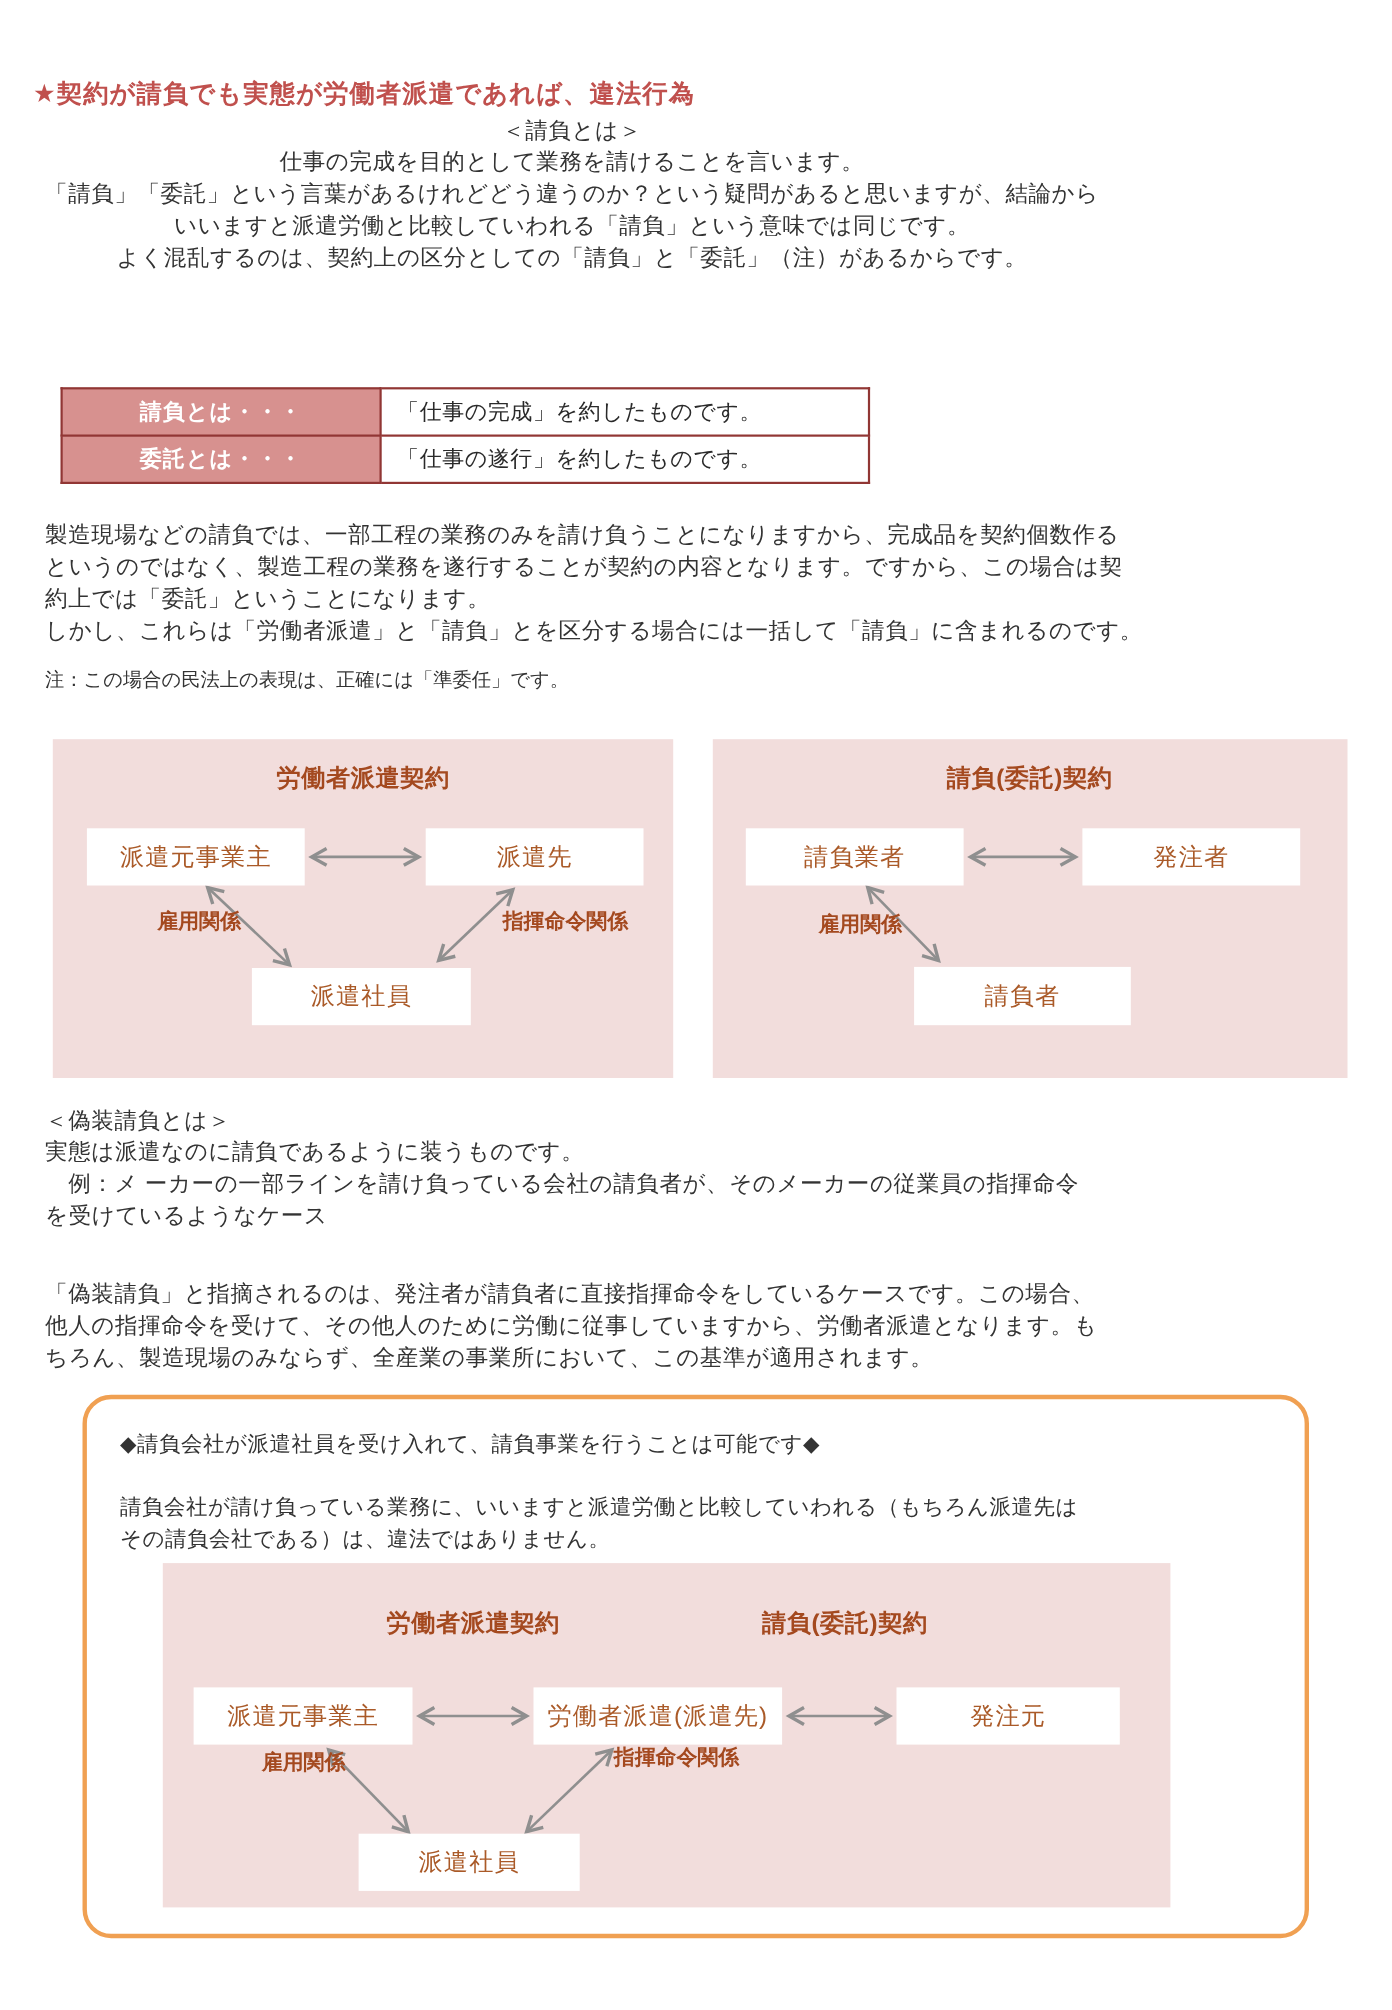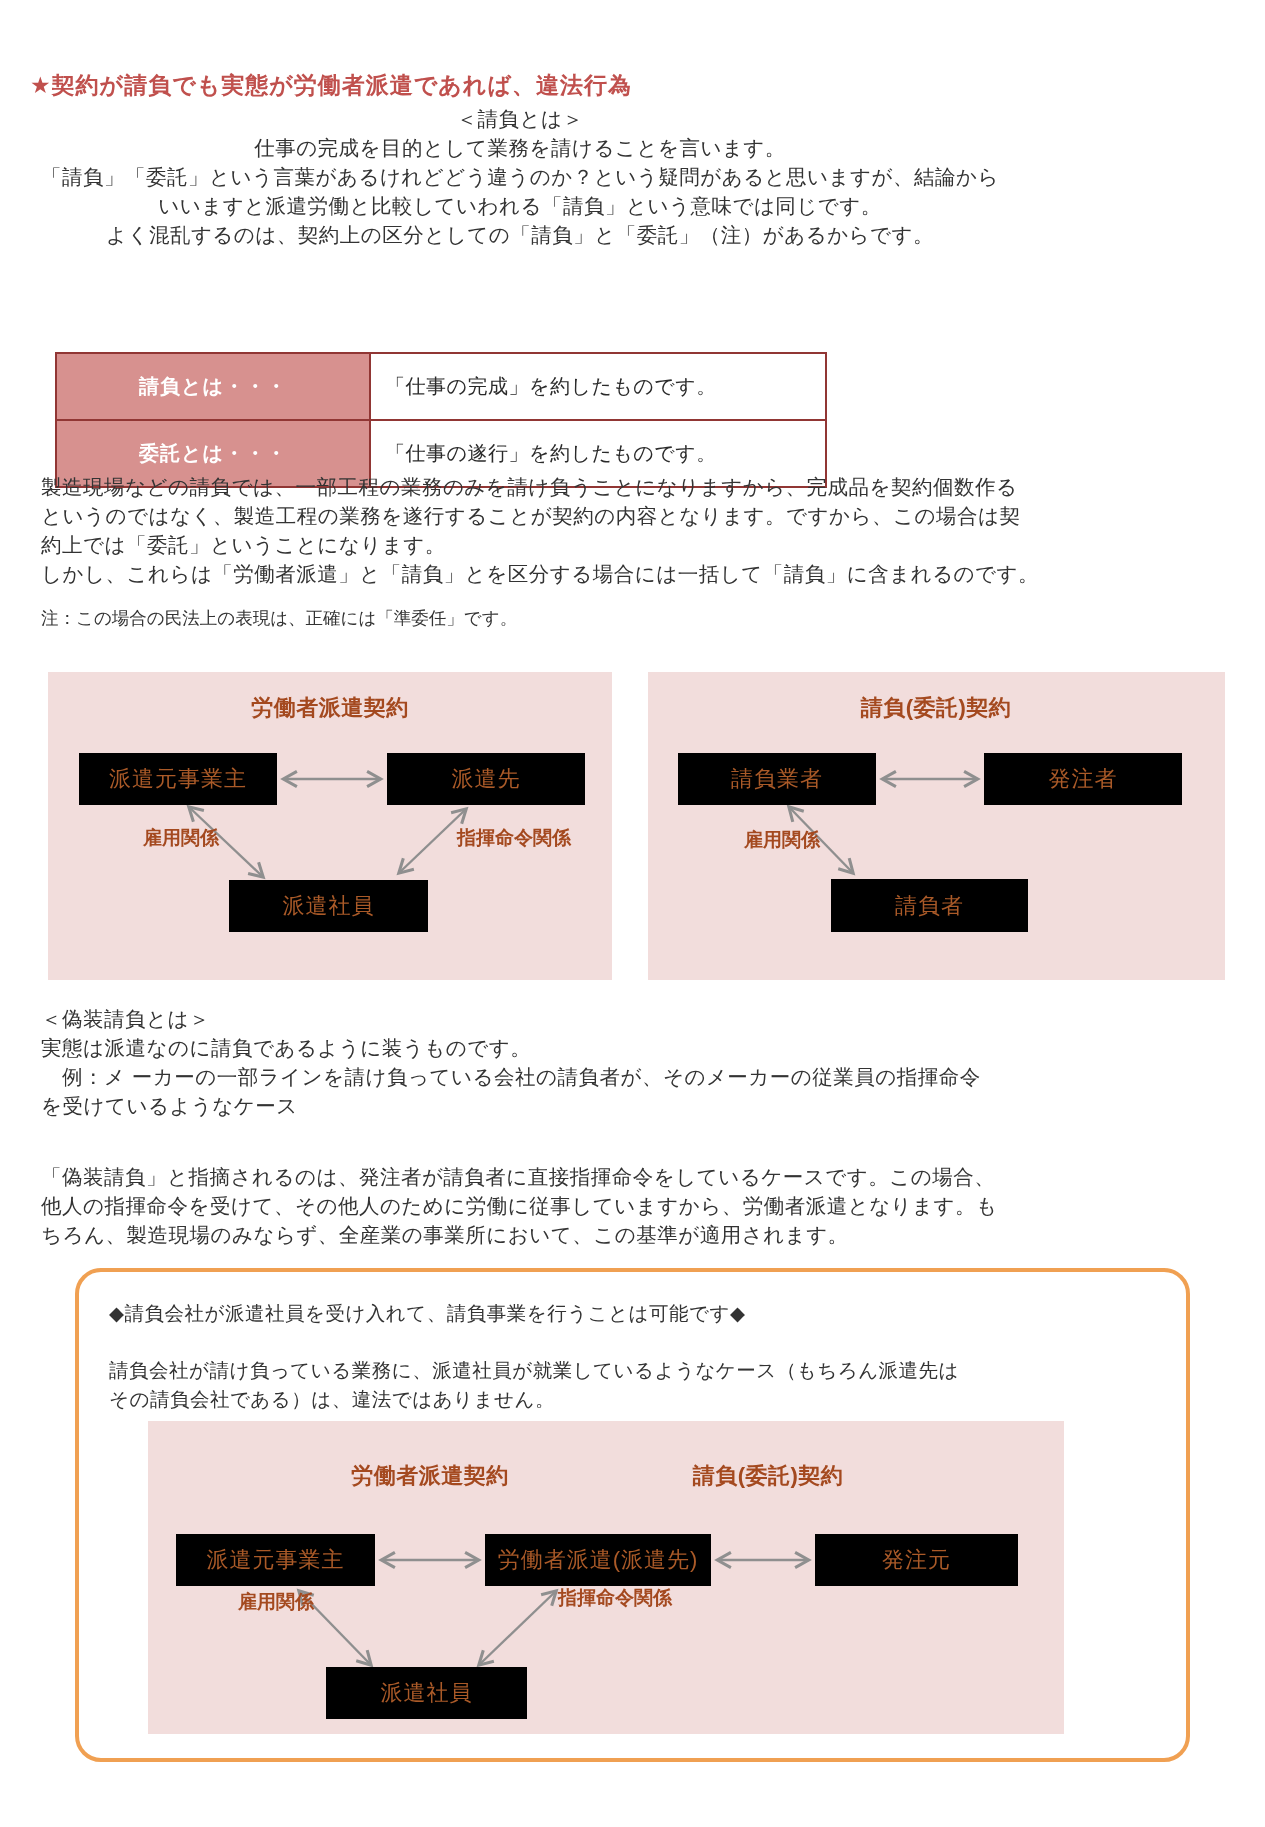--- a/index.html
+++ b/index.html
@@ -13,7 +13,7 @@
   .body-text .note{font-size:17.5px;letter-spacing:0;}
   
   .def-table{position:absolute;border-collapse:collapse;}
-  .def-table td{border:2px solid #913634;height:41px;padding:12px;}
+  .def-table td{border:2px solid #913634;height:41px;padding:0;}
   .def-table .term{width:288px;background:#d7918f;color:#ffffff;font-weight:bold;font-size:20px;text-align:center;letter-spacing:1px;}
   .def-table .desc{width:428px;background:#ffffff;color:#2a2a2a;font-size:20px;padding-left:14px;letter-spacing:0.5px;}
   

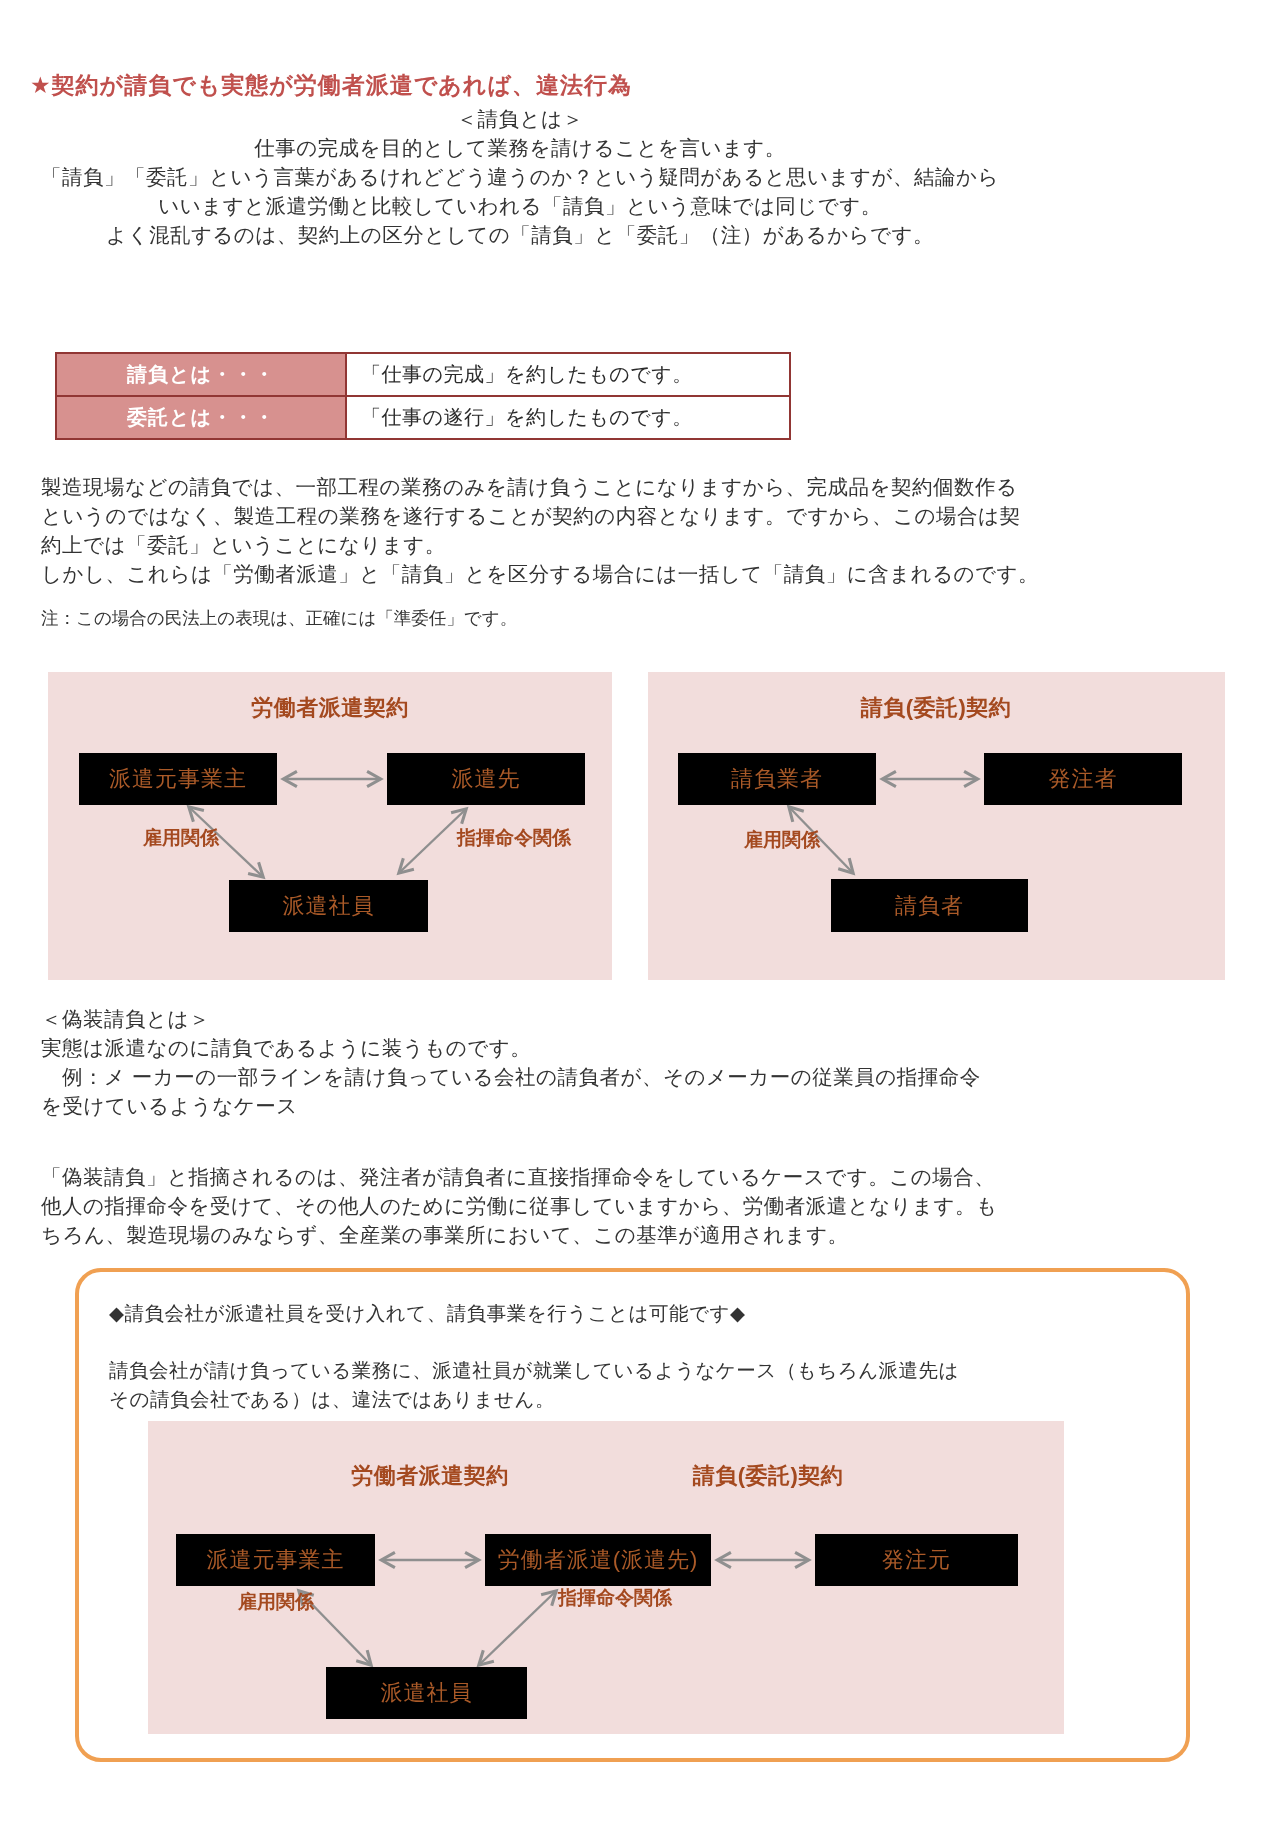--- a/index.html
+++ b/index.html
@@ -19,7 +19,7 @@
   
   .pinkbox{position:absolute;background:#f2dddc;}
   .d-title{position:absolute;font-weight:bold;color:#a4491f;font-size:22px;white-space:nowrap;transform:translateX(-50%);letter-spacing:0.5px;}
-  .gold{position:absolute;background:#000000;color:#aa5a28;font-size:22px;display:flex;align-items:center;justify-content:center;white-space:nowrap;letter-spacing:1px;}
+  .gold{position:absolute;background:#ffffff;color:#aa5a28;font-size:22px;display:flex;align-items:center;justify-content:center;white-space:nowrap;letter-spacing:1px;}
   .d-label{position:absolute;font-weight:bold;color:#a4491f;font-size:19px;white-space:nowrap;margin-left:12px;}
   .arrow-svg{position:absolute;left:0;top:0;}
   

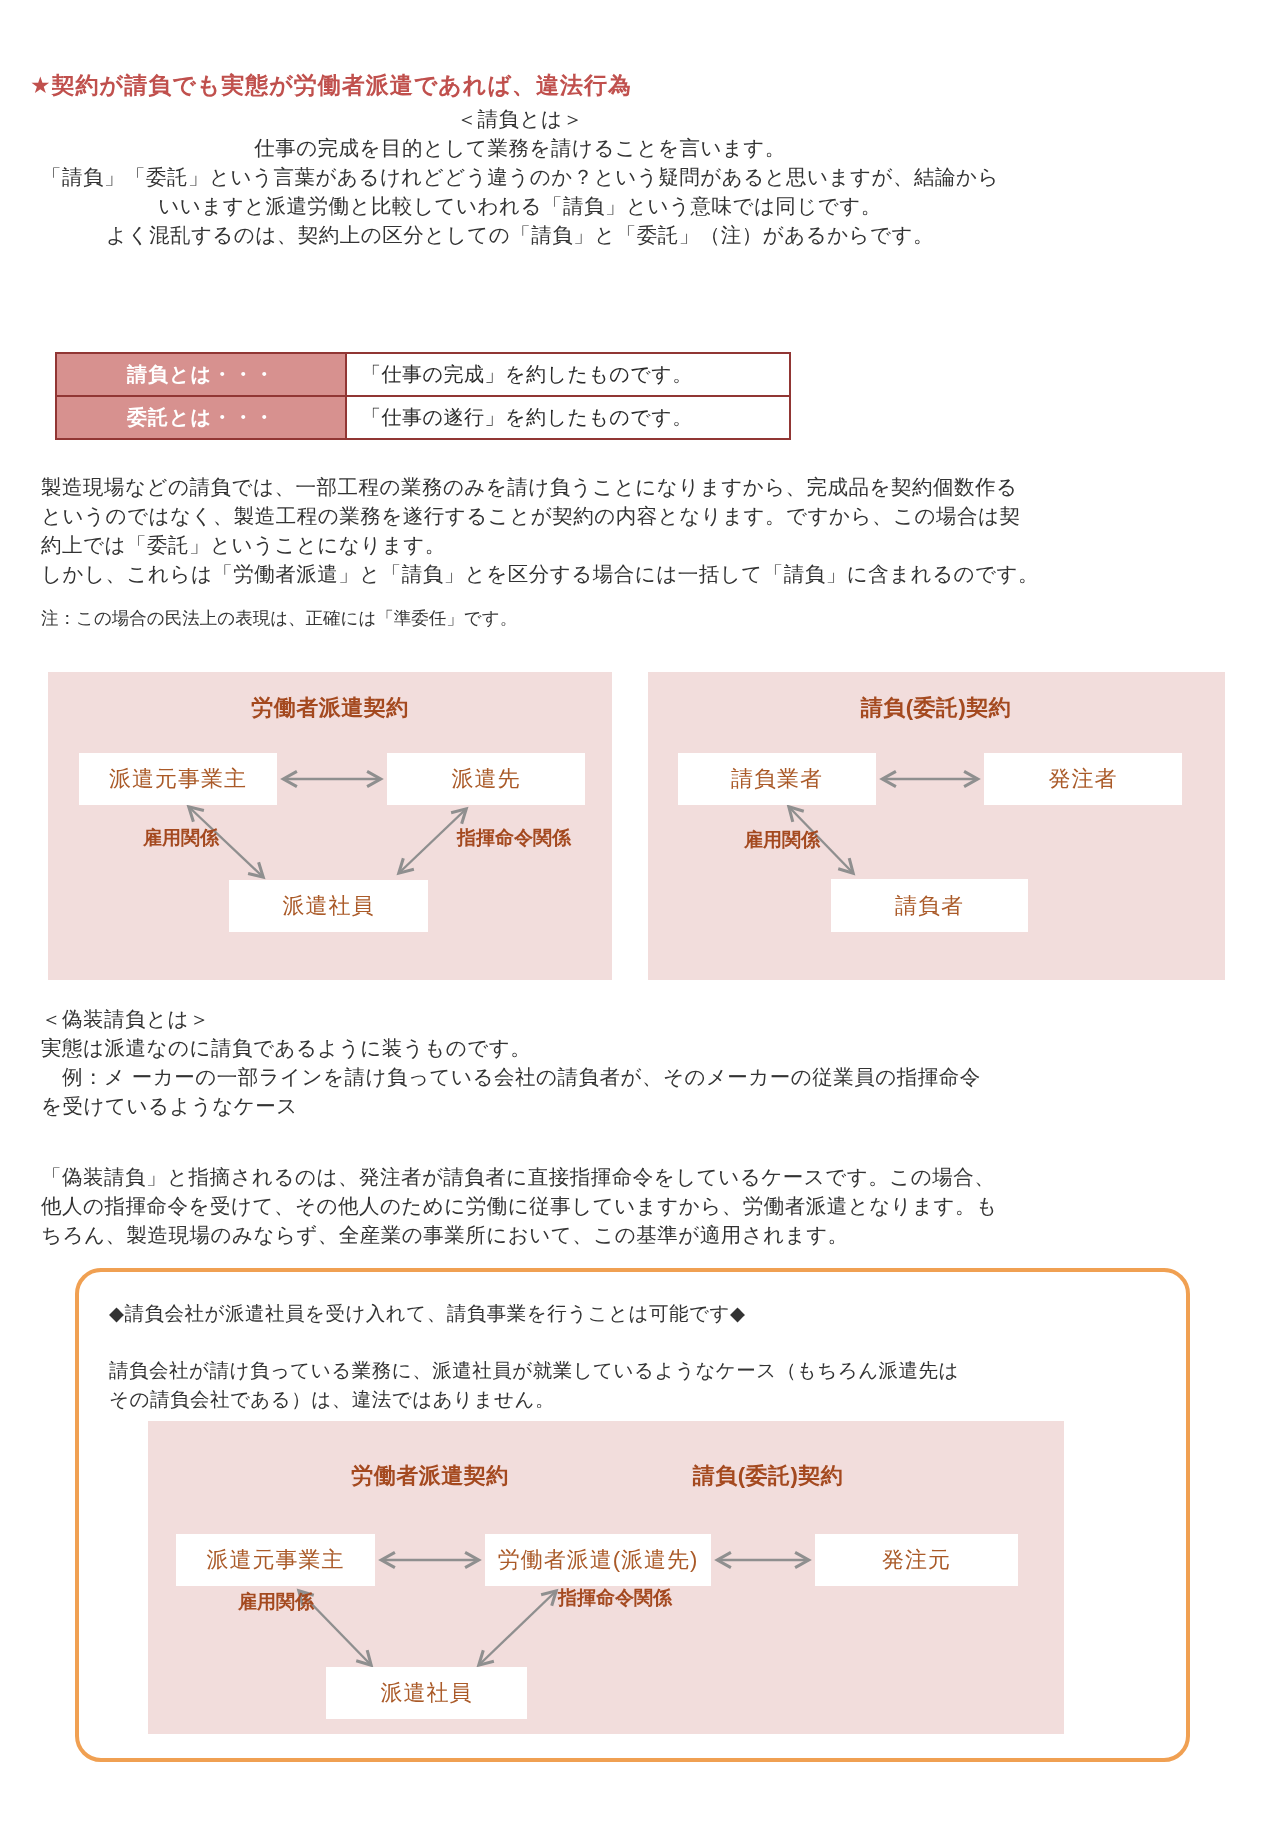--- a/index.html
+++ b/index.html
@@ -113,7 +113,7 @@
   <div class="callout" style="left:75px;top:1268px;width:1115px;height:494px;">
     <div class="abs co-text" style="left:30px;top:27px;">◆請負会社が派遣社員を受け入れて、請負事業を行うことは可能です◆</div>
     <div class="abs co-text" style="left:30px;top:84px;">
-      <div>請負会社が請け負っている業務に、派遣社員が就業しているようなケース（もちろん派遣先は</div>
+      <div>請負会社が請け負っている業務に、いいますと派遣労働と比較していわれる（もちろん派遣先は</div>
       <div>その請負会社である）は、違法ではありません。</div>
     </div>
 

